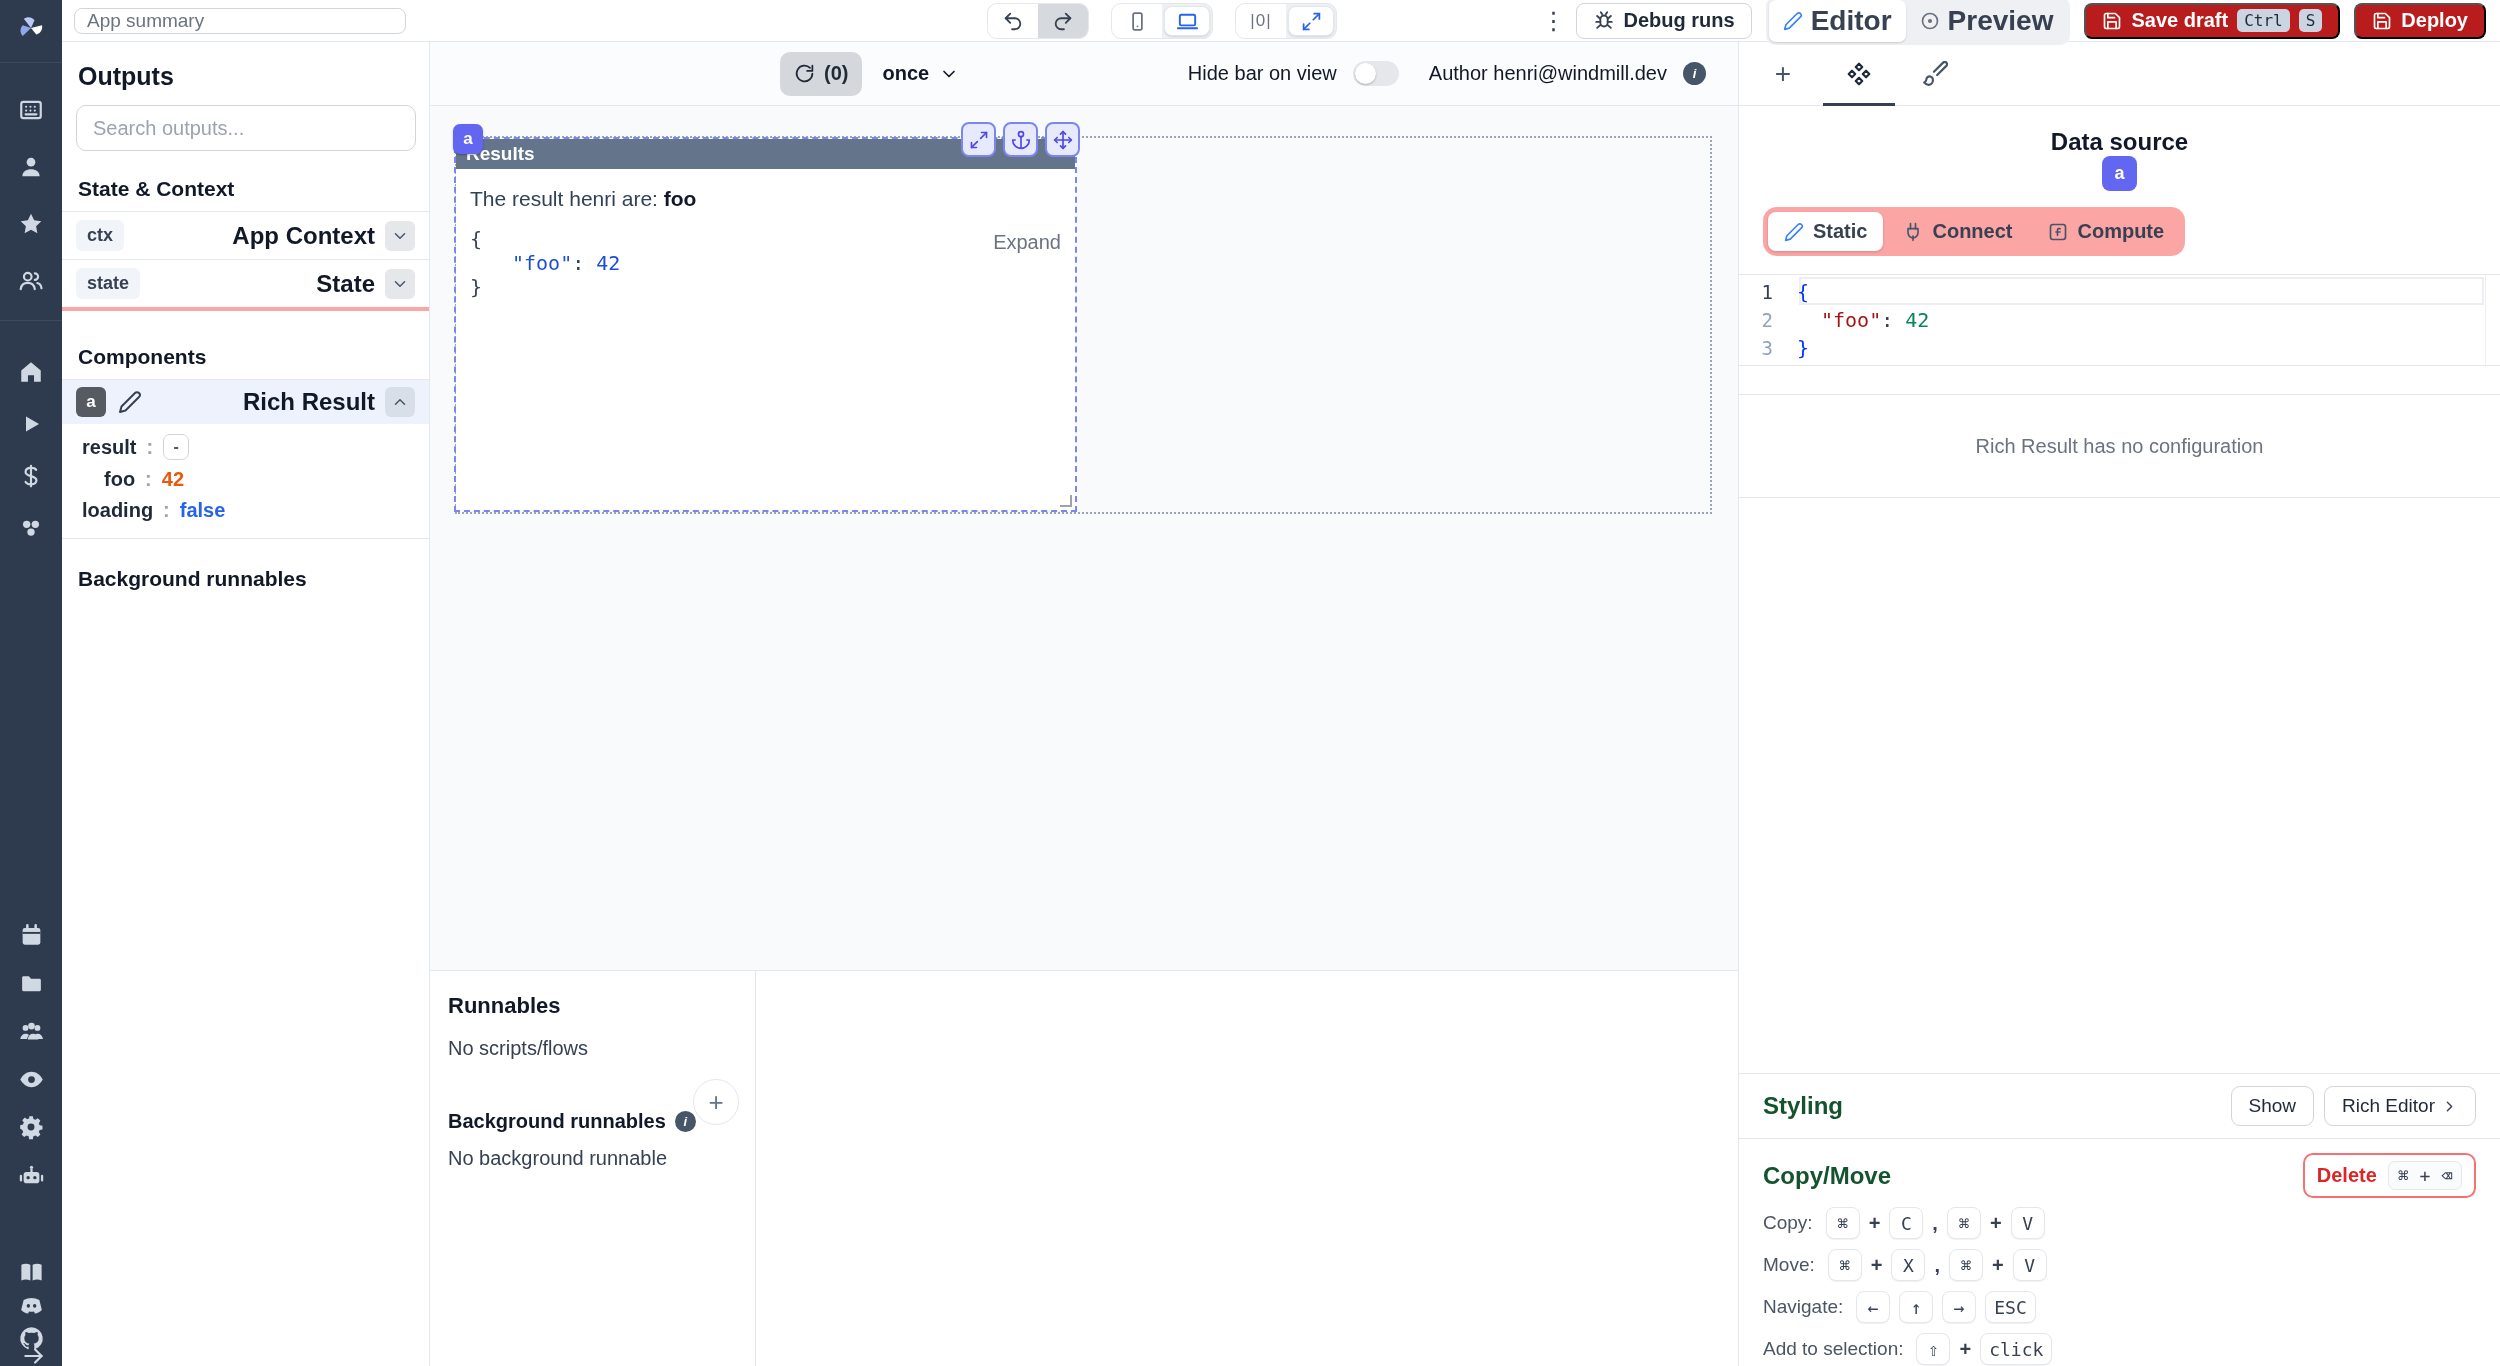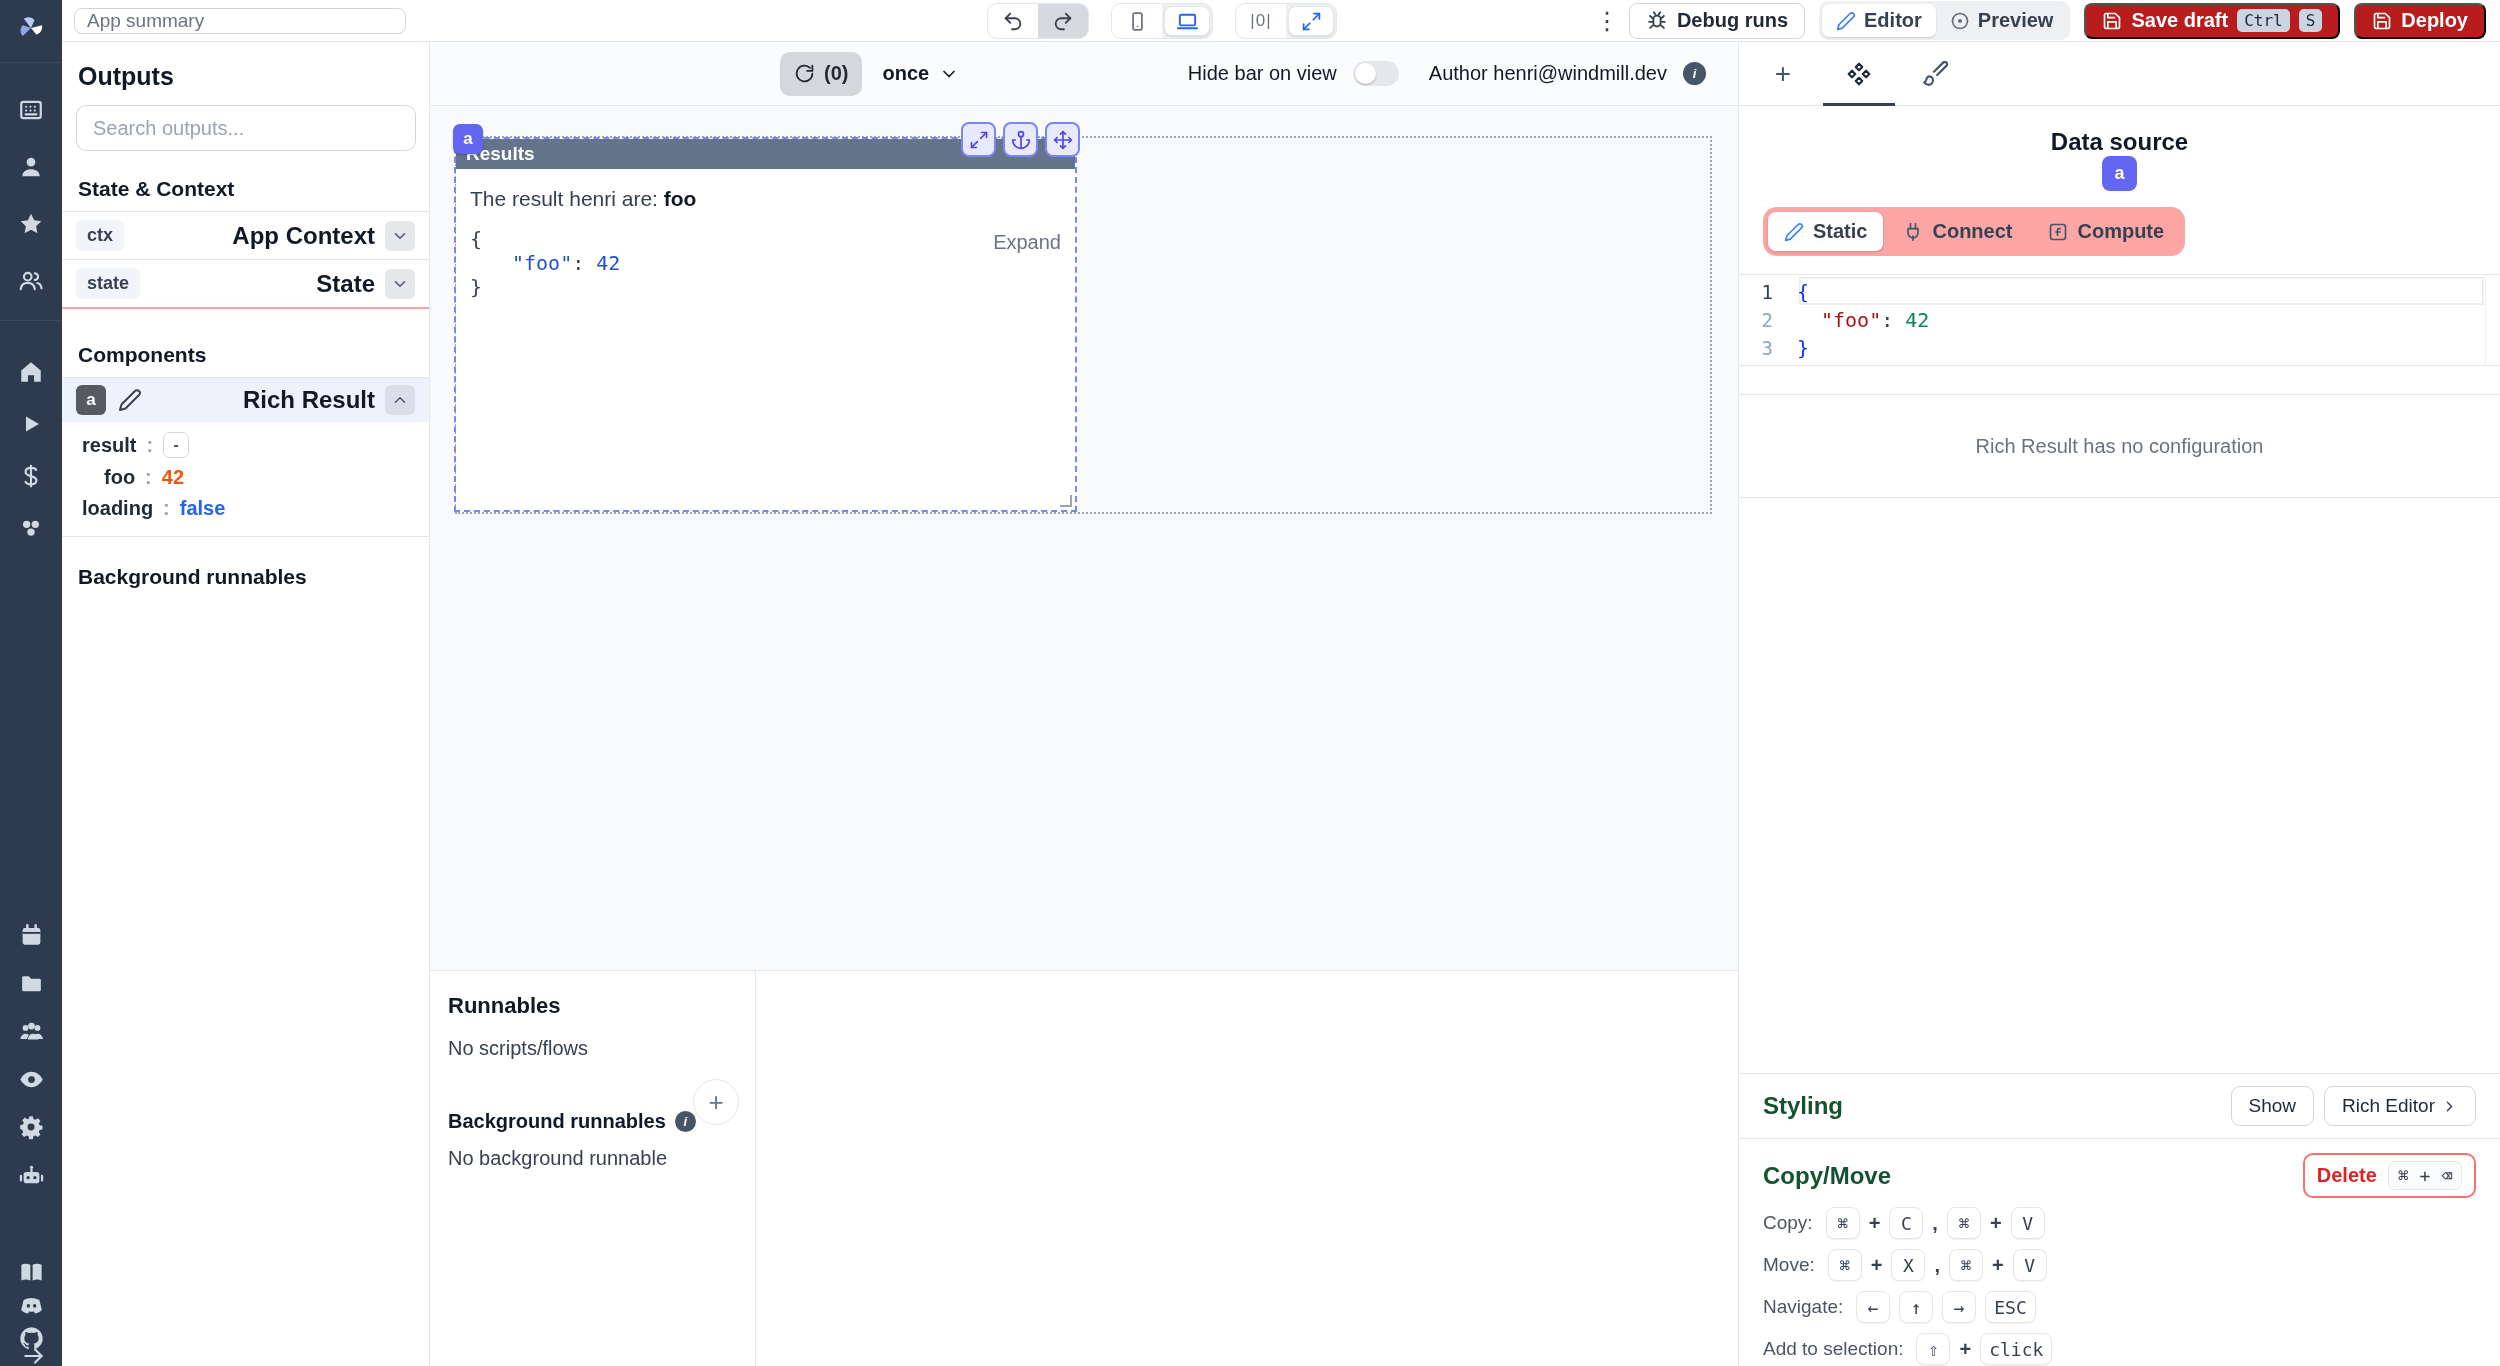--- a/index.html
+++ b/index.html
@@ -35,7 +35,7 @@
   .btn { display:flex; align-items:center; gap:9px; height:36px; border-radius:8px; font-size:20px; font-weight:600; padding:0 16px; }
   .btn-outline { border:1px solid #d1d5db; background:#fff; color:#1f2937; }
   .seg-wrap { background:#eef0f3; border-radius:9px; padding:3px; display:flex; }
-  .seg-opt { display:flex; align-items:center; gap:8px; padding:5px 14px; border-radius:7px; font-size:20px; font-weight:600; color:#374151; }
+  .seg-opt { display:flex; align-items:center; gap:8px; padding:5px 14px; border-radius:7px; font-size:28px; font-weight:600; color:#374151; }
   .seg-opt.active { background:#fff; box-shadow:0 1px 2px rgba(0,0,0,.15); }
   .btn-primary { background:#b91c1c; color:#fff; }
   .kbd-chip { background:#cbd5e1; color:#1f2937; border-radius:5px; font-family:"DejaVu Sans Mono",monospace; font-size:16px; padding:2px 7px; font-weight:400; }

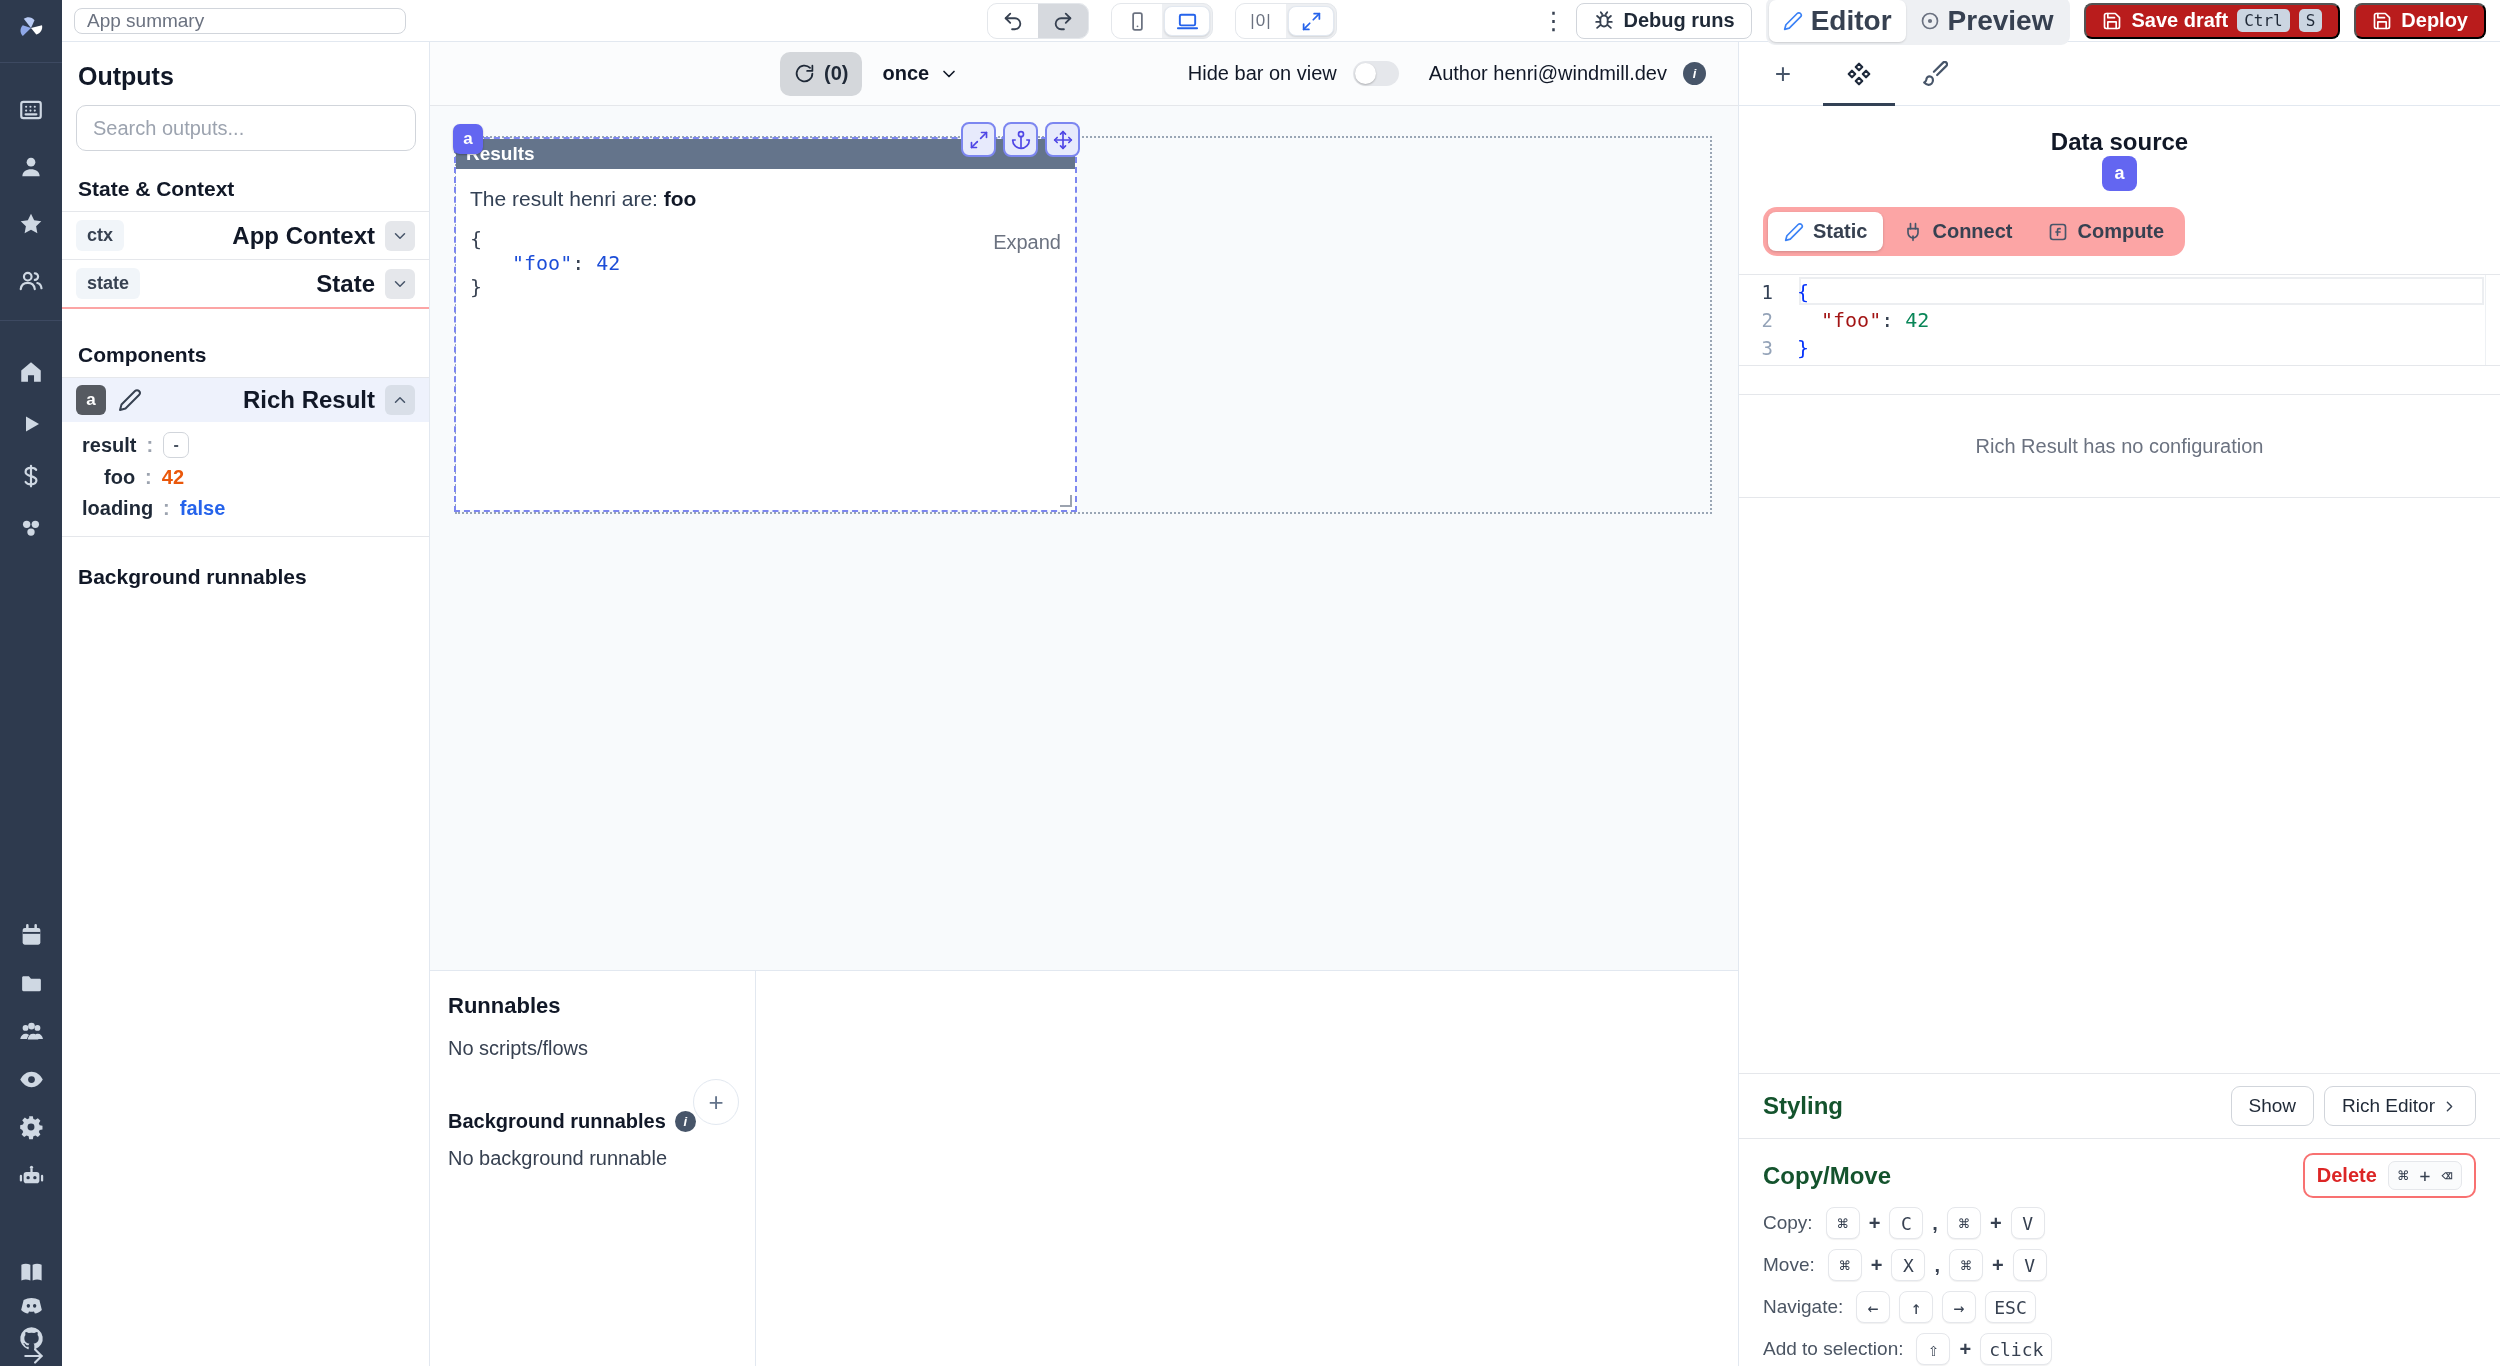--- a/index.html
+++ b/index.html
@@ -50,7 +50,7 @@
   .search-input::placeholder { color:#9ca3af; }
   .lp-section { font-size:21px; font-weight:700; color:#111827; padding:26px 16px 10px; }
   .kv-row { display:flex; align-items:center; justify-content:space-between; padding:8px 14px; border-top:1px solid #e5e7eb; }
-  .kv-row.last { border-bottom:2px solid #fca5a5; }
+  .kv-row.last { border-bottom:4px solid #fca5a5; }
   .chip { background:#f1f5f9; border-radius:6px; padding:5px 11px; font-size:18px; font-weight:600; color:#374151; }
   .kv-right { display:flex; align-items:center; gap:10px; }
   .kv-type { font-size:24px; font-weight:700; color:#111827; }

